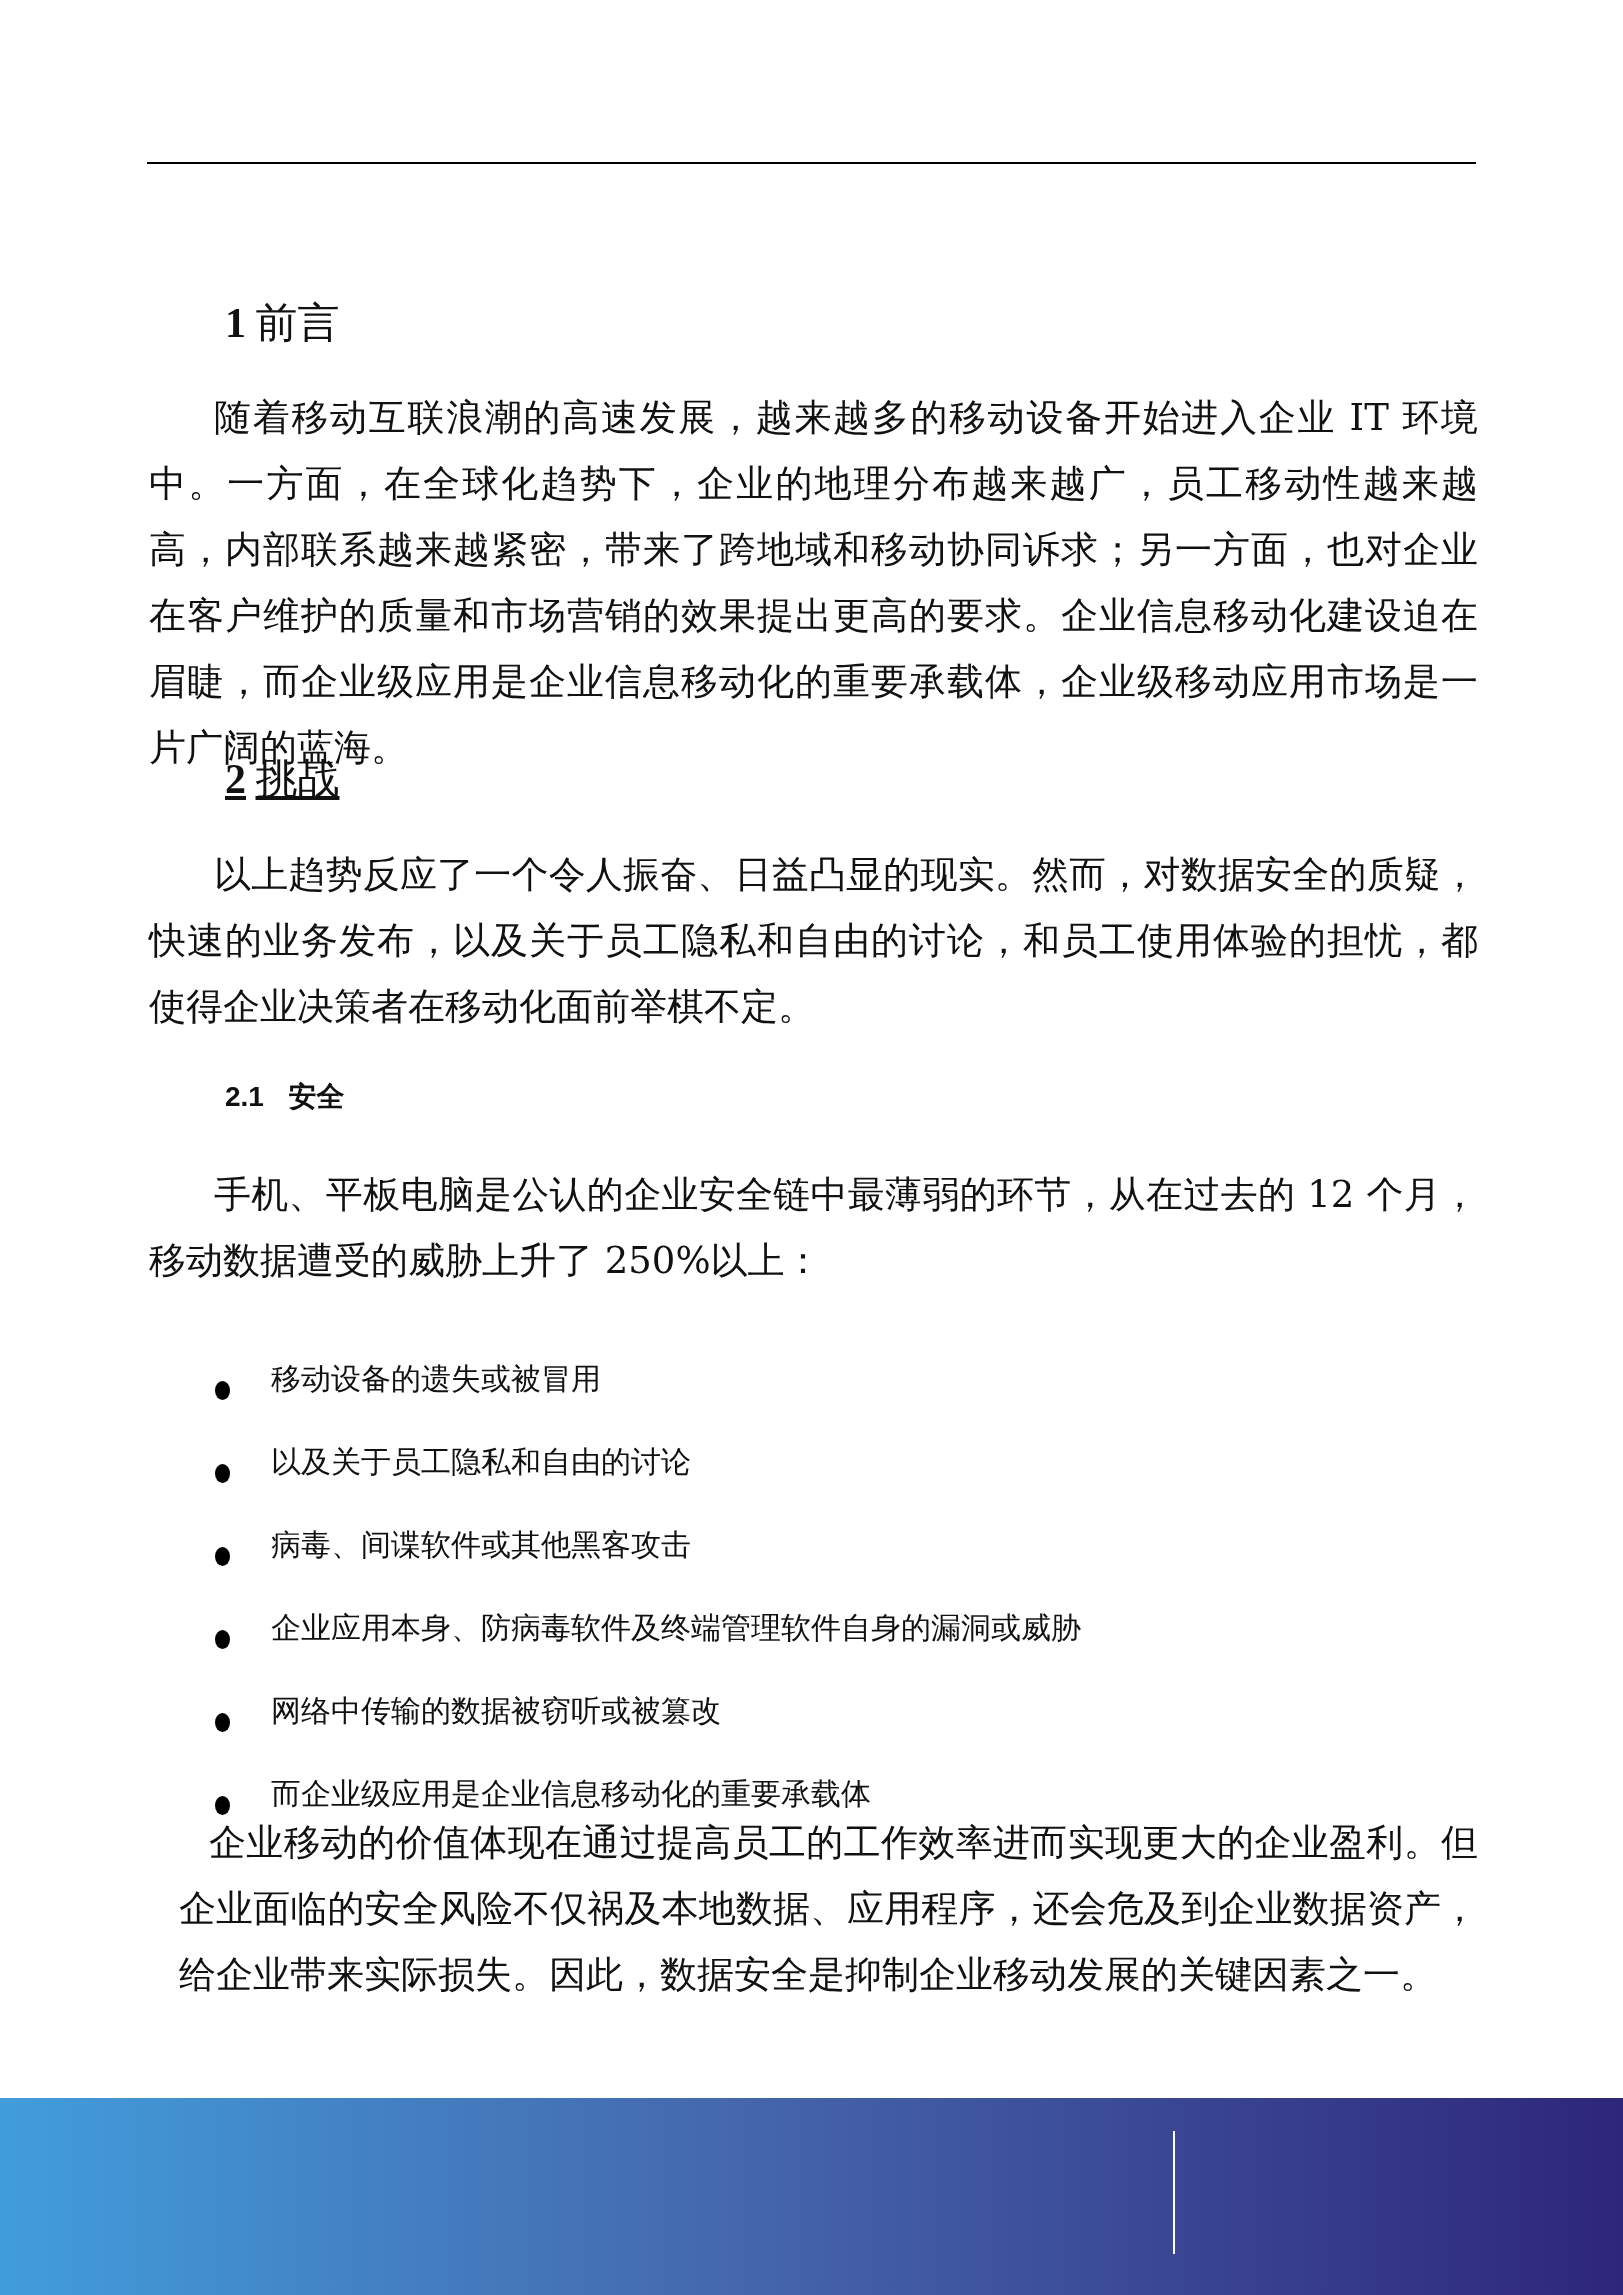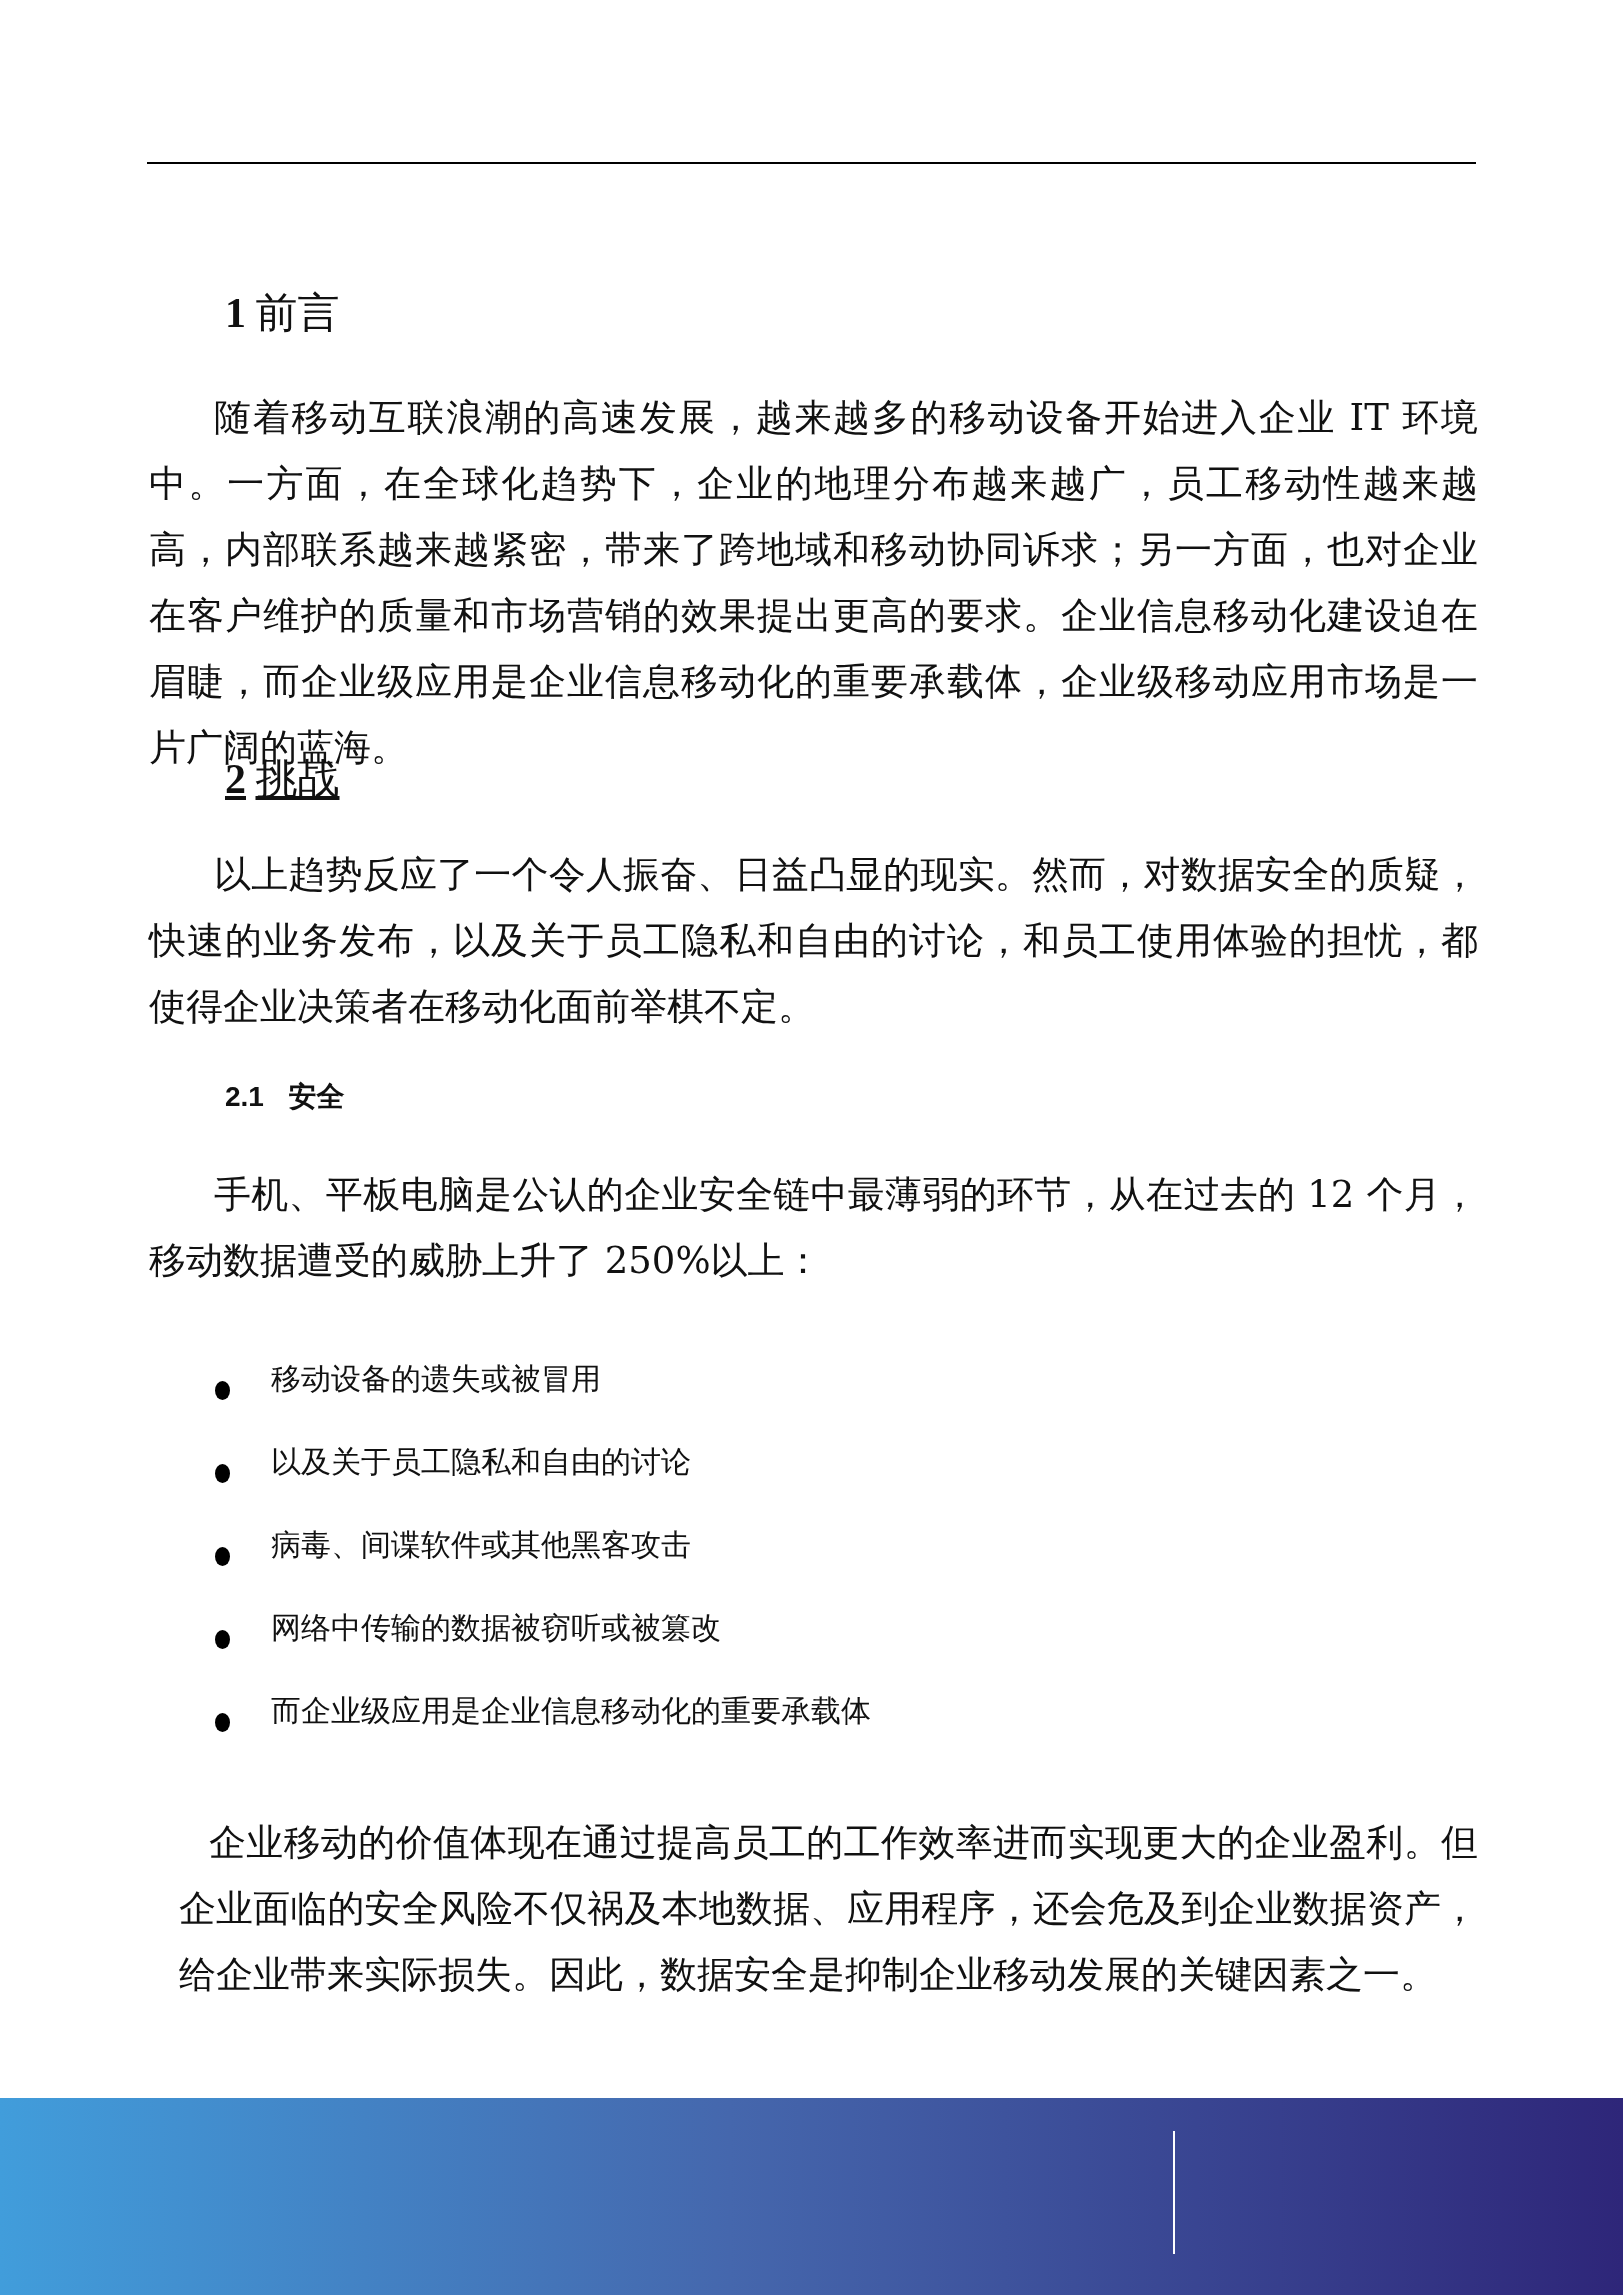--- a/index.html
+++ b/index.html
@@ -48,7 +48,7 @@
 
 <div class="header-rule"></div>
 
-<h1 class="h1" style="top:292px;">
+<h1 class="h1" style="top:302px;">
   <span class="num">1</span><span>前言</span>
 </h1>
 <p class="para" style="top:385px;">随着移动互联浪潮的高速发展，越来越多的移动设备开始进入企业 IT 环境中。一方面，在全球化趋势下，企业的地理分布越来越广，员工移动性越来越高，内部联系越来越紧密，带来了跨地域和移动协同诉求；另一方面，也对企业在客户维护的质量和市场营销的效果提出更高的要求。企业信息移动化建设迫在眉睫，而企业级应用是企业信息移动化的重要承载体，企业级移动应用市场是一片广阔的蓝海。</p>

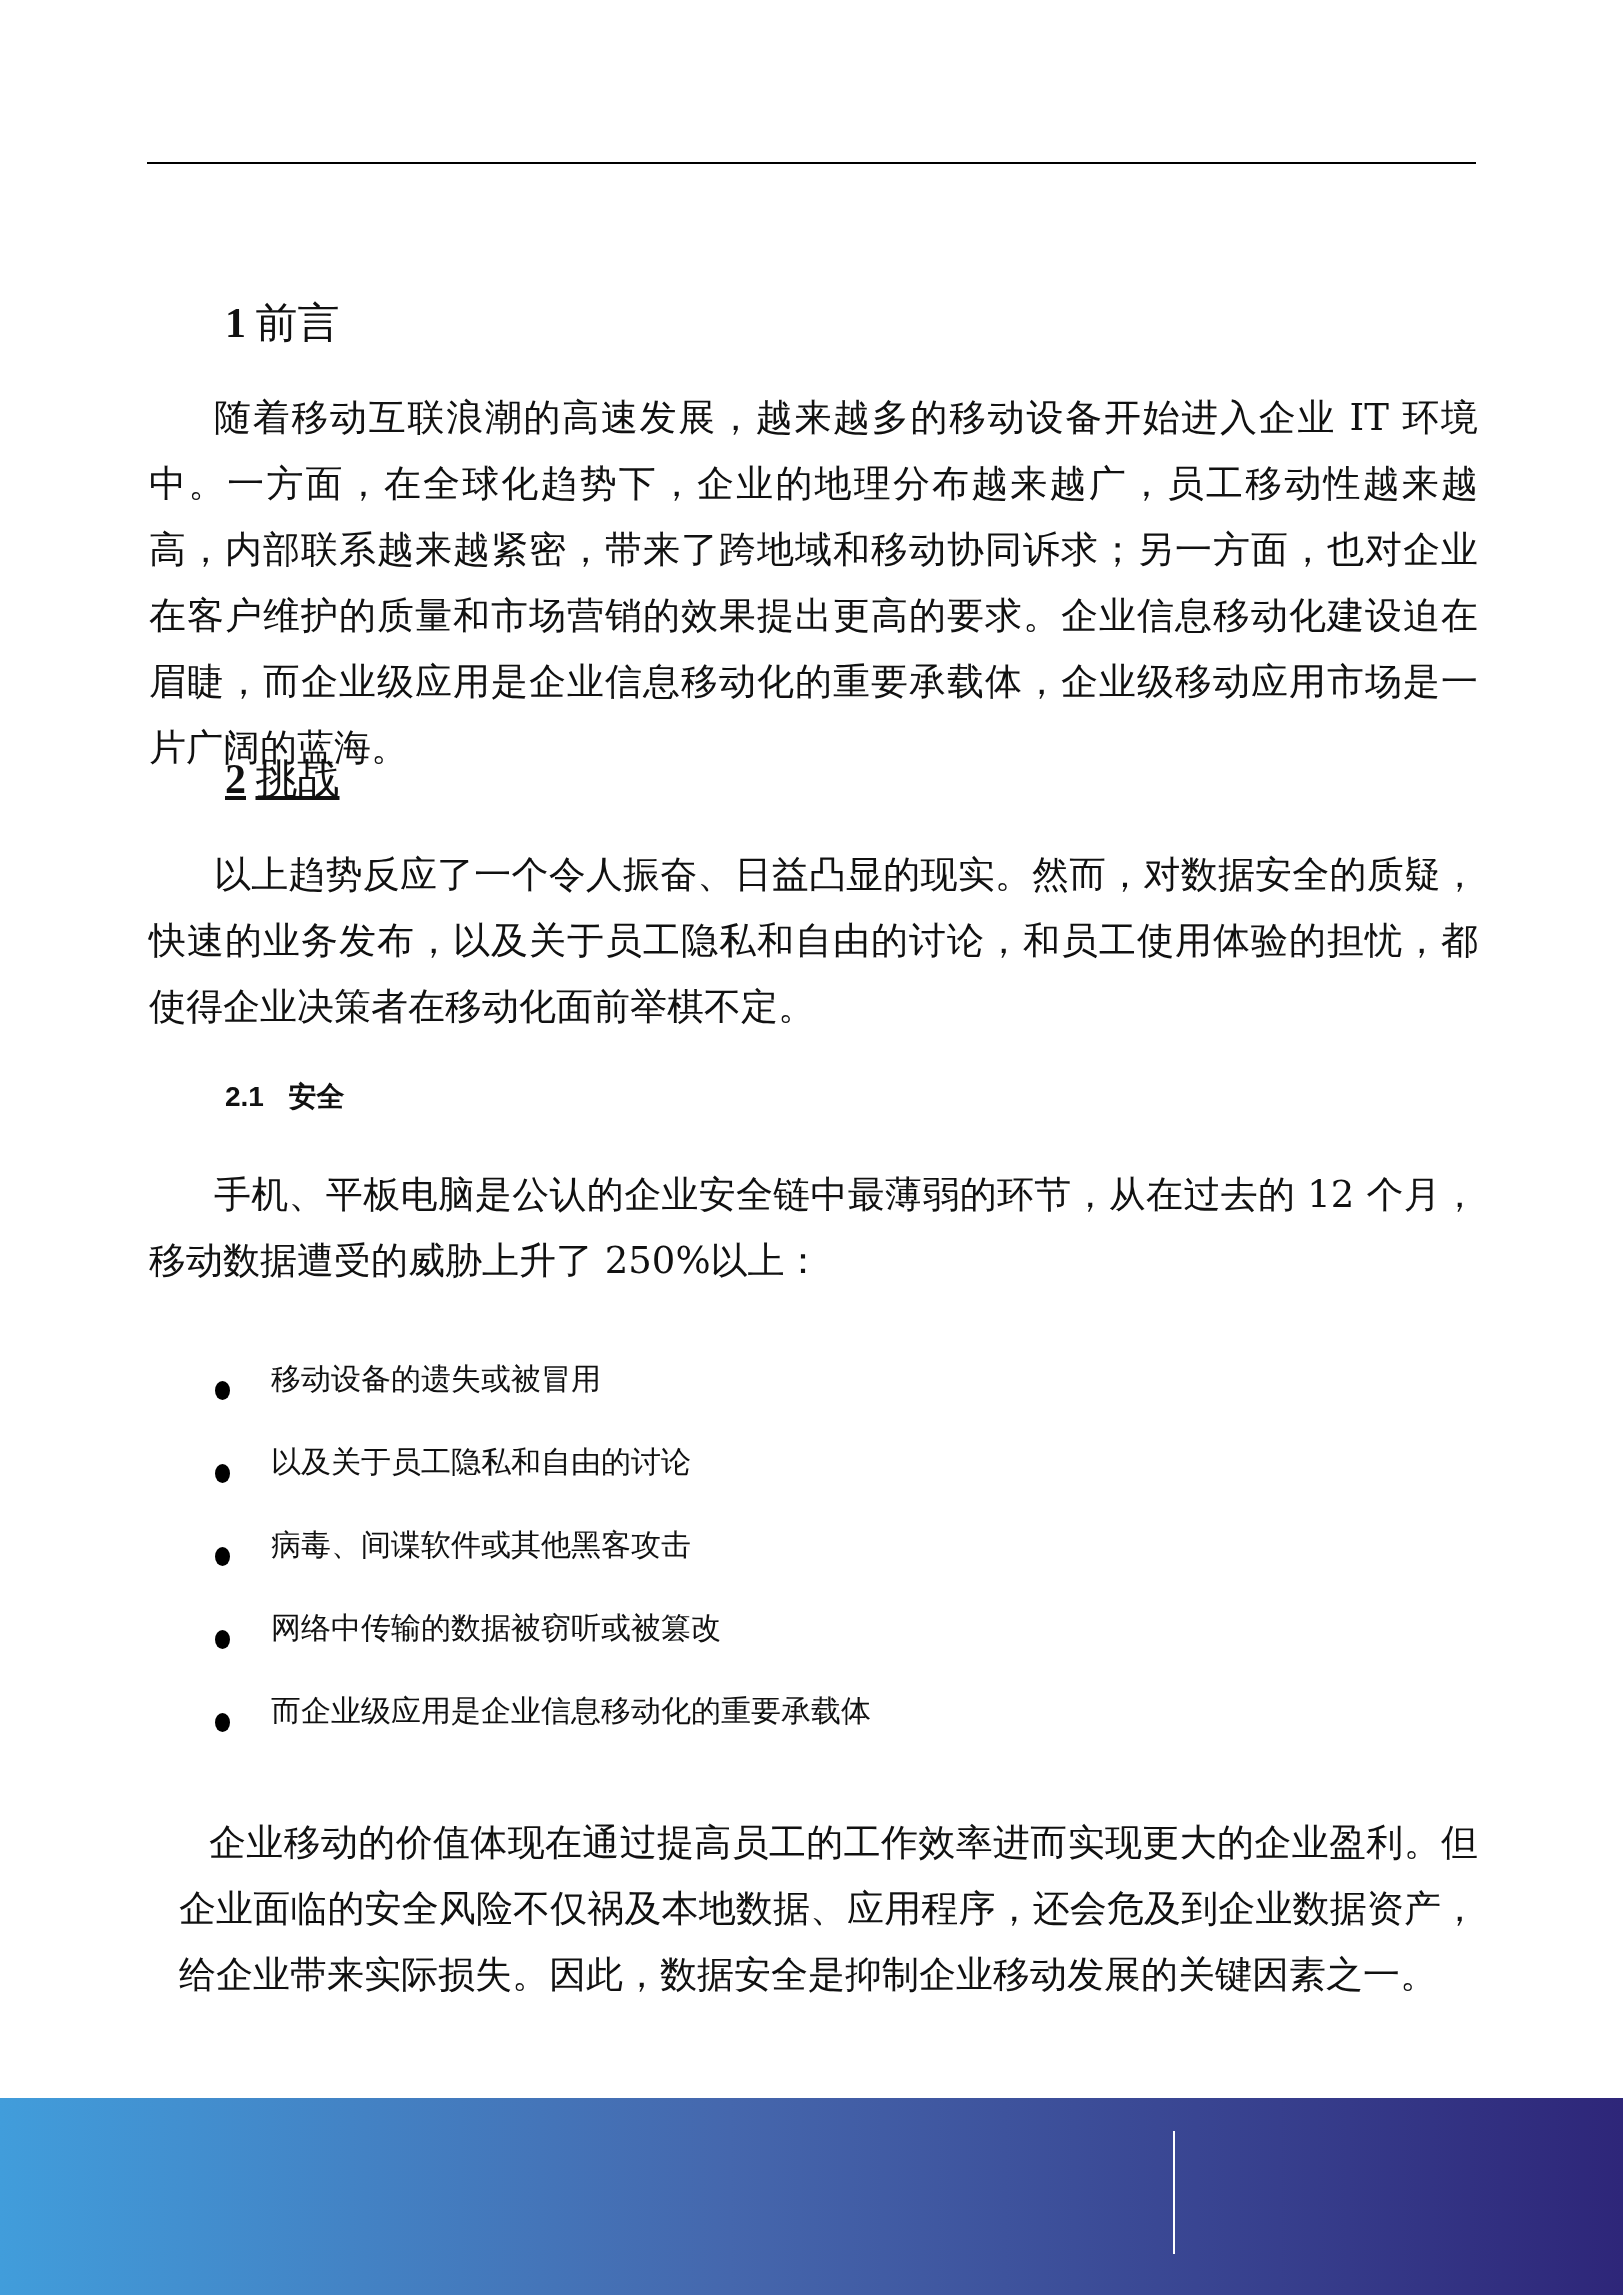--- a/index.html
+++ b/index.html
@@ -78,6 +78,10 @@
     </li>
   <li>
       <span class="dot"></span>
+      <span>企业应用本身、防病毒软件及终端管理软件自身的漏洞或威胁</span>
+    </li>
+  <li>
+      <span class="dot"></span>
       <span>网络中传输的数据被窃听或被篡改</span>
     </li>
   <li>

